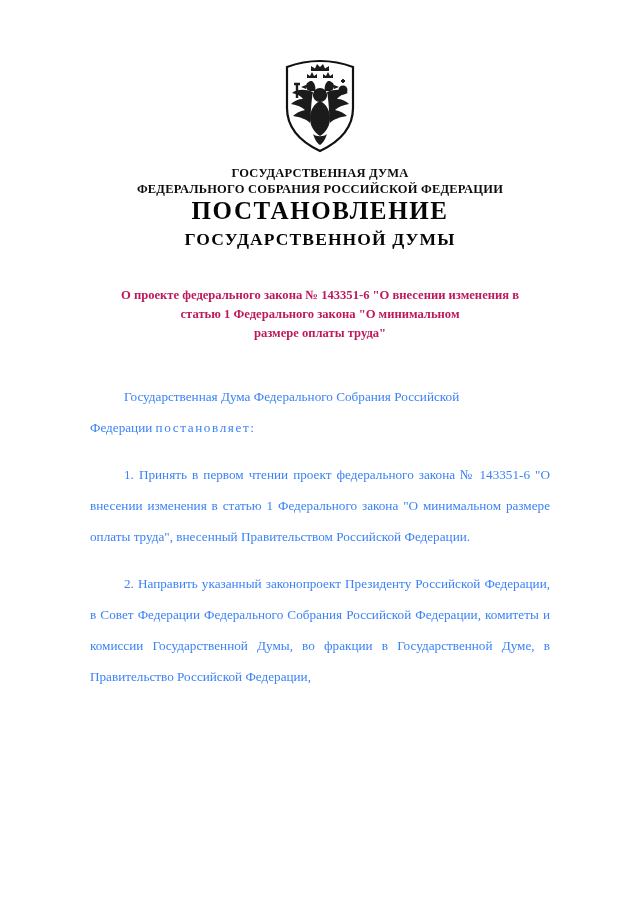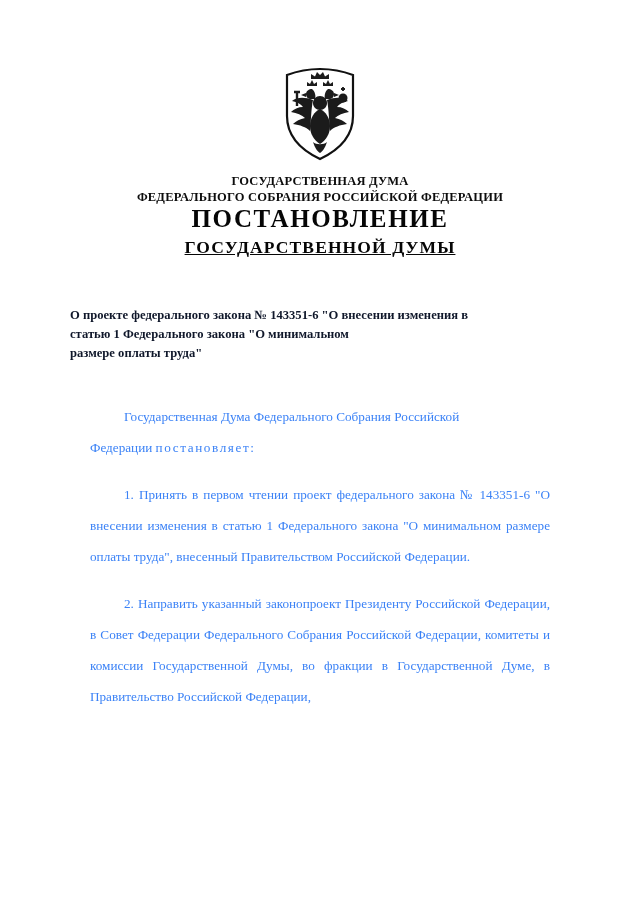--- a/index.html
+++ b/index.html
@@ -19,7 +19,7 @@
     width: 640px;
     height: 884px;
     box-sizing: border-box;
-    padding: 8px;
+    padding: 0;
     position: relative;
   }
 

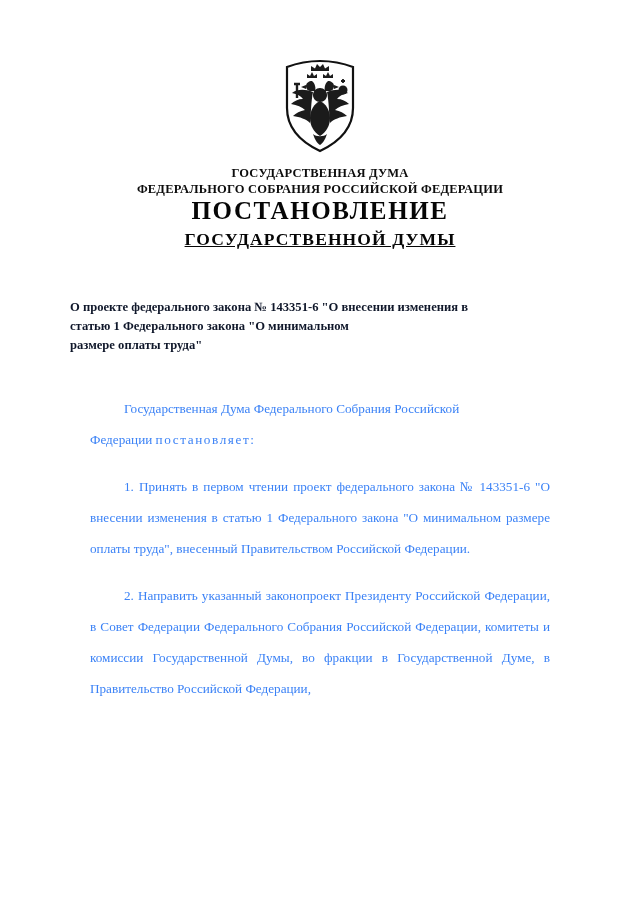--- a/index.html
+++ b/index.html
@@ -73,7 +73,6 @@
     line-height: 22px;
     margin-top: 3px;
     color: #060606;
-    text-decoration: underline;
   }
 
   

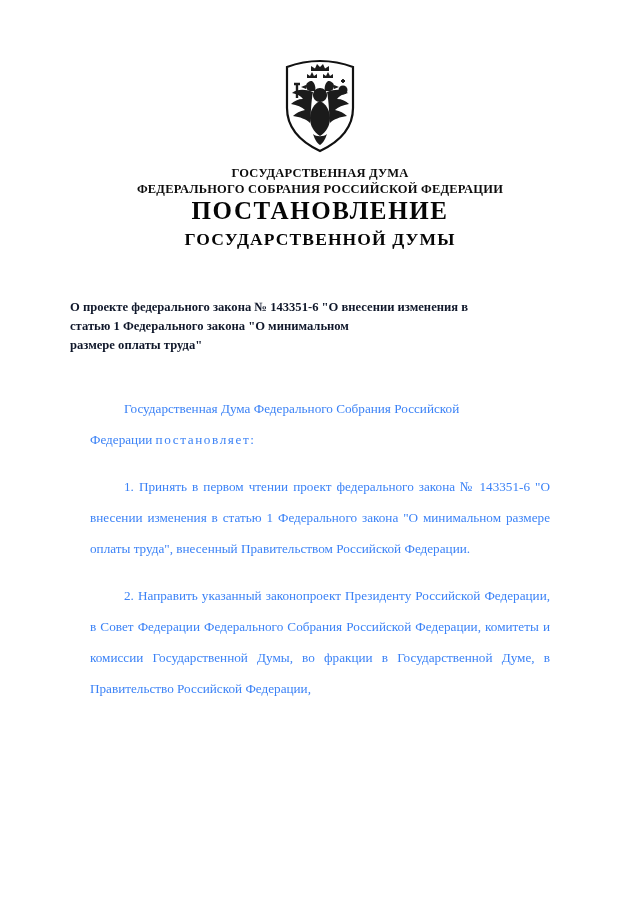--- a/index.html
+++ b/index.html
@@ -77,13 +77,13 @@
 
   
   .subject {
-    margin: 48px auto 0 auto;
+    margin: 36px auto 0 auto;
     width: 500px;
-    text-align: left;
+    text-align: center;
     font-weight: bold;
     font-size: 12.6px;
     line-height: 19px;
-    color: #0f172a;
+    color: #be185d;
   }
   .subject .l1 { display: block; }
   .subject .l2 { display: block; }

